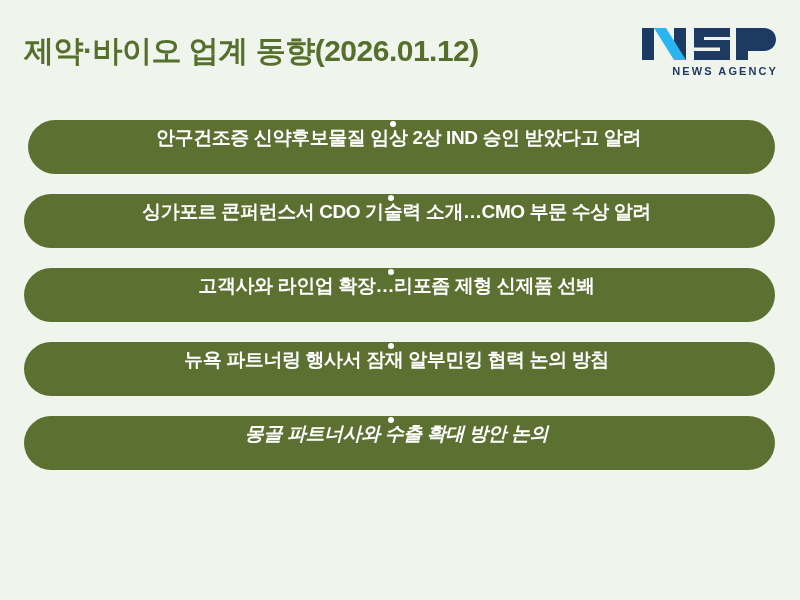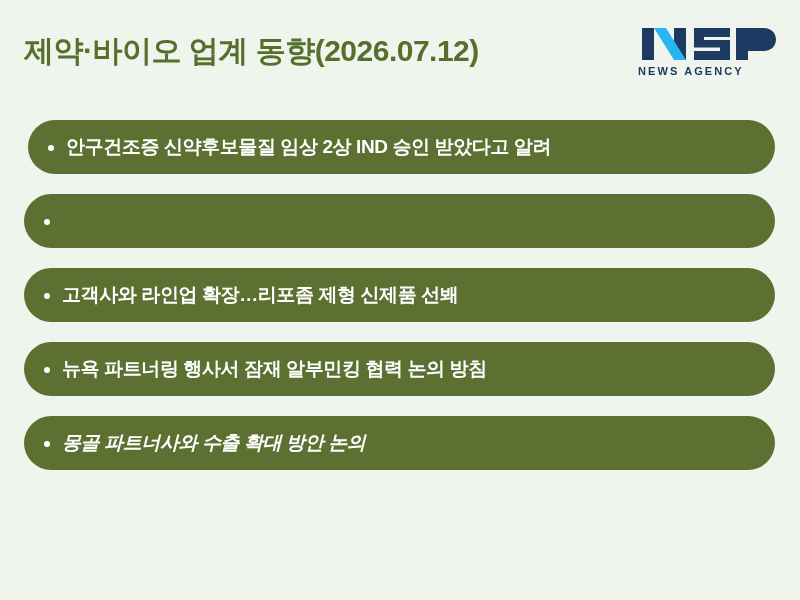--- a/index.html
+++ b/index.html
@@ -126,7 +126,7 @@
 
   <div id="header">
 
-    <div id="page-title">제약·바이오 업계 동향(2026.07.12)</div>
+    <div id="page-title">제약·바이오 업계 동향(2026.01.12)</div>
 
     <div id="logo">
       <svg id="logo-mark" viewBox="0 0 140 40">

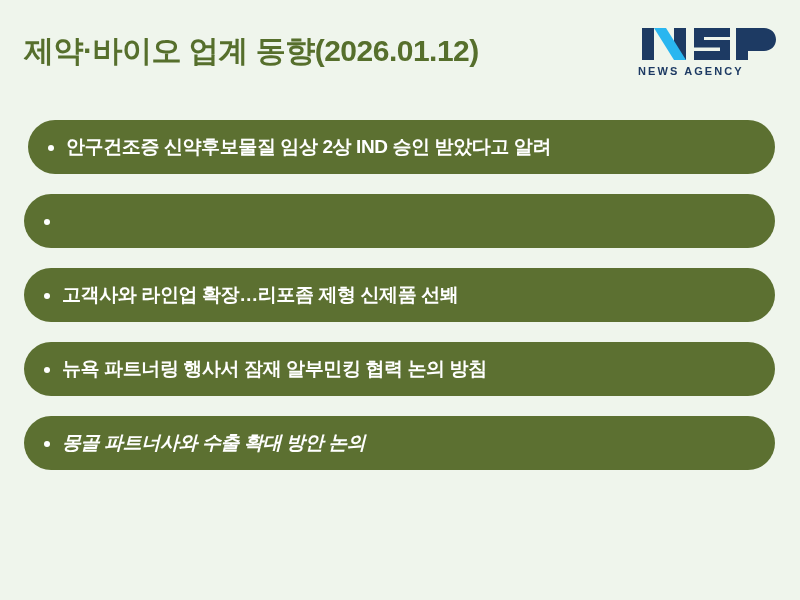--- a/index.html
+++ b/index.html
@@ -63,7 +63,7 @@
     left: 0;
     top: 40px;
     width: 140px;
-    text-align: left;
+    text-align: right;
     font-size: 11px;
     font-weight: bold;
     letter-spacing: 2.1px;

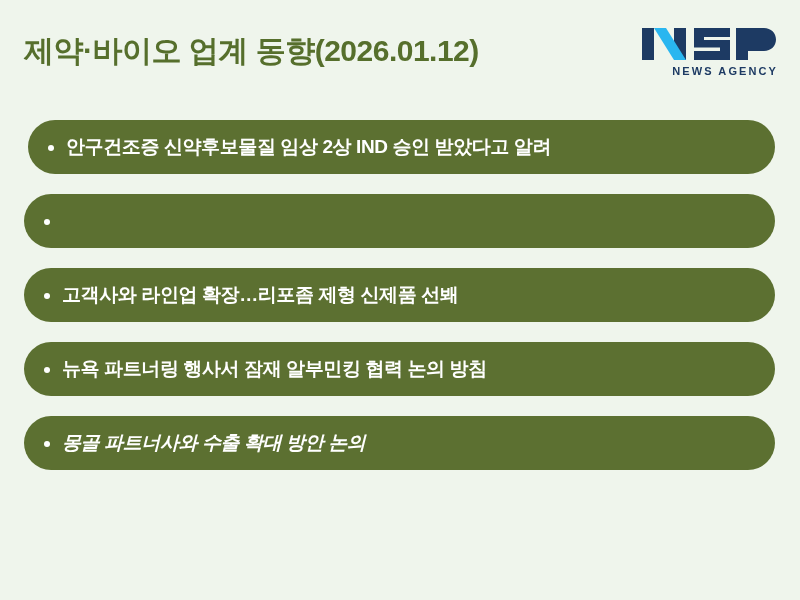--- a/index.html
+++ b/index.html
@@ -90,6 +90,7 @@
     box-sizing: border-box;
     padding-left: 20px;
     padding-right: 26px;
+    flex-direction: column;
   }
   .pill:last-child {
     margin-bottom: 0;

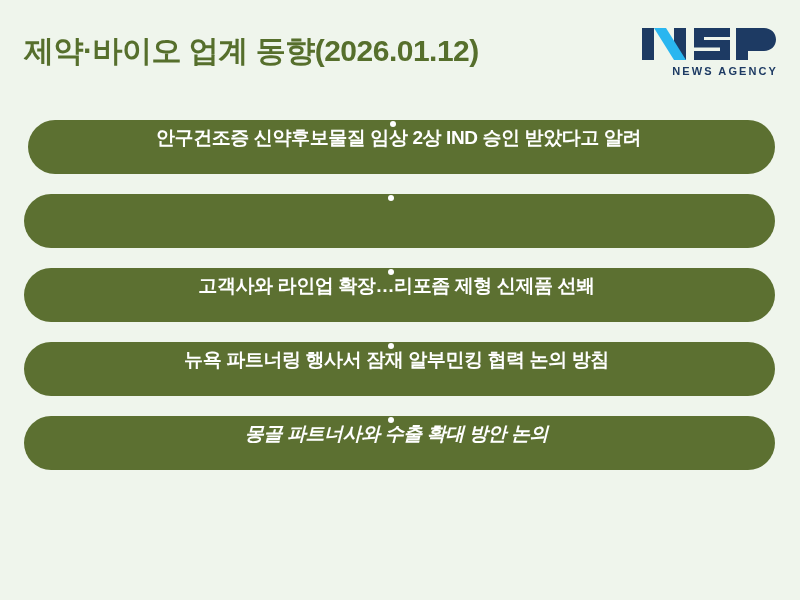--- a/index.html
+++ b/index.html
@@ -155,6 +155,7 @@
 
     <div class="pill">
       <span class="pill-dot"></span>
+      <span class="pill-text">싱가포르 콘퍼런스서 CDO 기술력 소개…CMO 부문 수상 알려</span>
     </div>
 
     <div class="pill">

